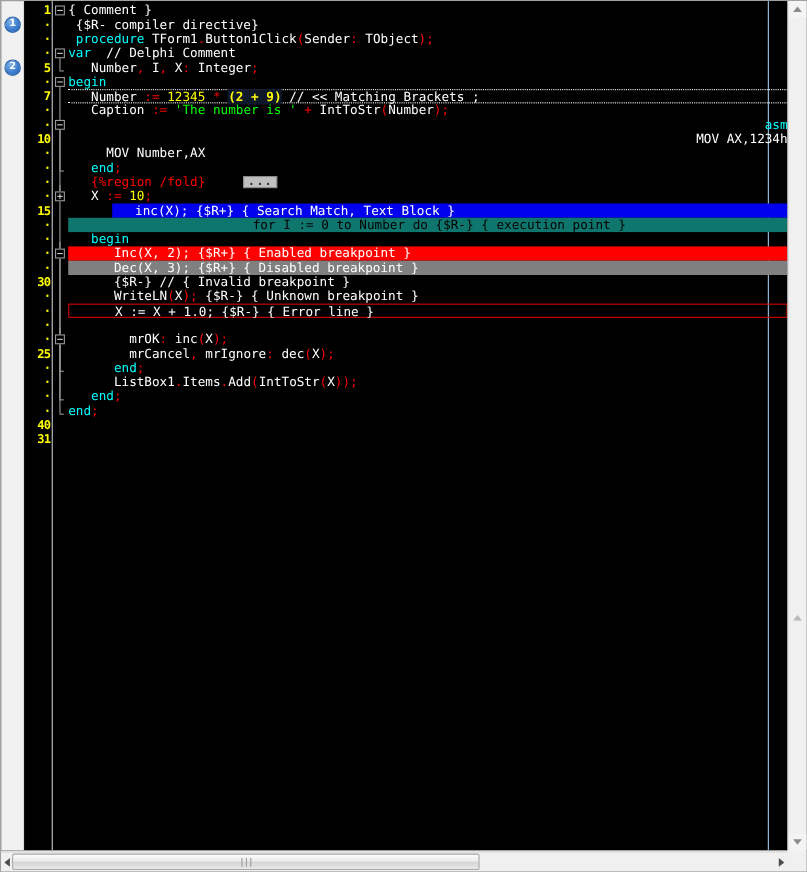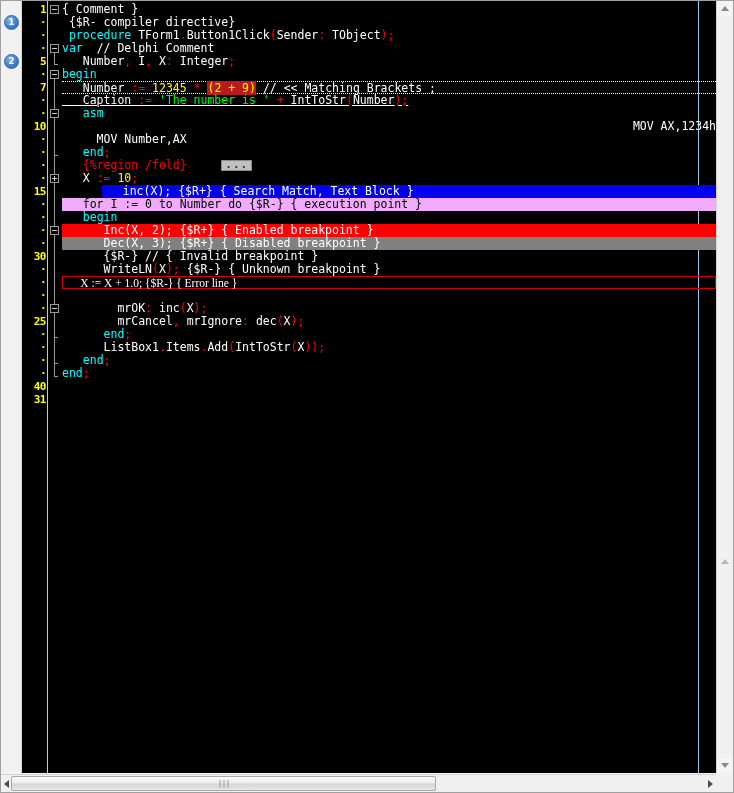--- a/index.html
+++ b/index.html
@@ -120,7 +120,7 @@
   .on-blue{color:#ffffff;}
   .on-red{color:#ffffff;}
   .on-gray{color:#ffffff;}
-  .bracket-hl{background:#b91c1c;color:#ffff00;}
+  .bracket-hl{background:#0f172a;color:#ffff00;font-weight:bold;}
   
   .vscroll{
     position:absolute;right:1px;top:1px;width:17px;height:772px;

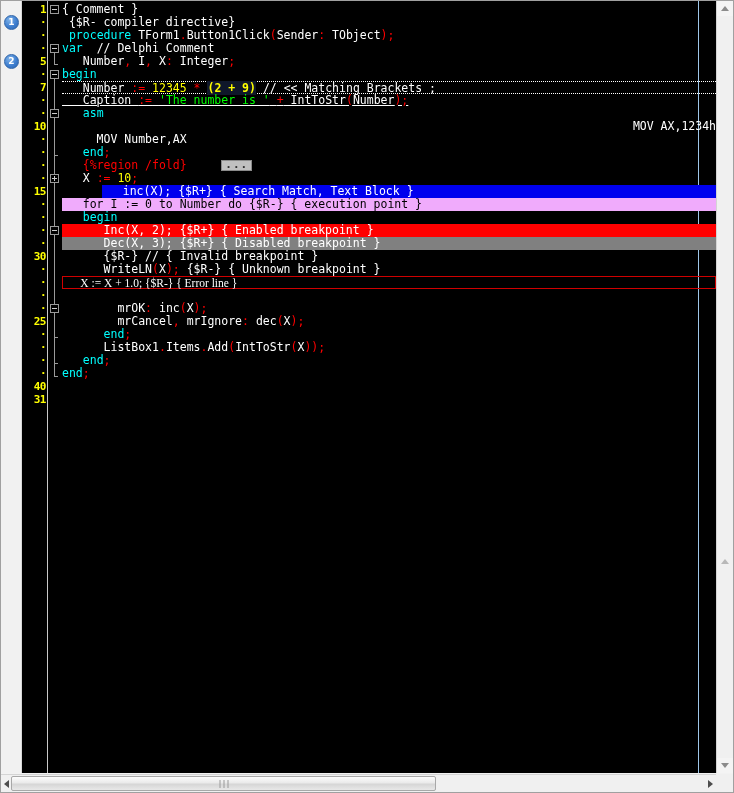--- a/index.html
+++ b/index.html
@@ -229,7 +229,7 @@
         <div class="row" style="top: 54px;"><span class="t c-id">   Number</span><span class="t c-punc">,</span><span class="t c-id"> I</span><span class="t c-punc">,</span><span class="t c-id"> X</span><span class="t c-punc">:</span><span class="t c-id"> Integer</span><span class="t c-punc">;</span></div>
         <div class="row" style="top: 67px;"><span class="t c-kw">begin</span></div>
         <div class="row box-dotted" style="top: 80px;"><span class="t c-id">   Number </span><span class="t c-punc">:=</span><span class="t c-id"> </span><span class="t c-num">12345</span><span class="t c-id"> </span><span class="t c-op">*</span><span class="t c-id"> </span><span class="t bracket-hl">(2 + 9)</span><span class="t c-comment"> // &lt;&lt; Matching Brackets ;</span></div>
-        <div class="row" style="top: 93px; text-decoration: underline;"><span class="t c-id">   Caption </span><span class="t c-punc">:=</span><span class="t c-id"> </span><span class="t c-str">'The number is '</span><span class="t c-id"> </span><span class="t c-op">+</span><span class="t c-id"> IntToStr</span><span class="t c-punc">(</span><span class="t c-id">Number</span><span class="t c-punc">);</span></div>
+        <div class="row" style="top: 93px;"><span class="t c-id">   Caption </span><span class="t c-punc">:=</span><span class="t c-id"> </span><span class="t c-str">'The number is '</span><span class="t c-id"> </span><span class="t c-op">+</span><span class="t c-id"> IntToStr</span><span class="t c-punc">(</span><span class="t c-id">Number</span><span class="t c-punc">);</span></div>
         <div class="row" style="top: 106px;"><span class="t c-id">   </span><span class="t c-kw">asm</span></div>
         <div class="row" style="top: 119px; text-align: right;"><span class="t c-asm">     MOV AX,1234h</span></div>
         <div class="row" style="top: 132px;"><span class="t c-asm">     MOV Number,AX</span></div>

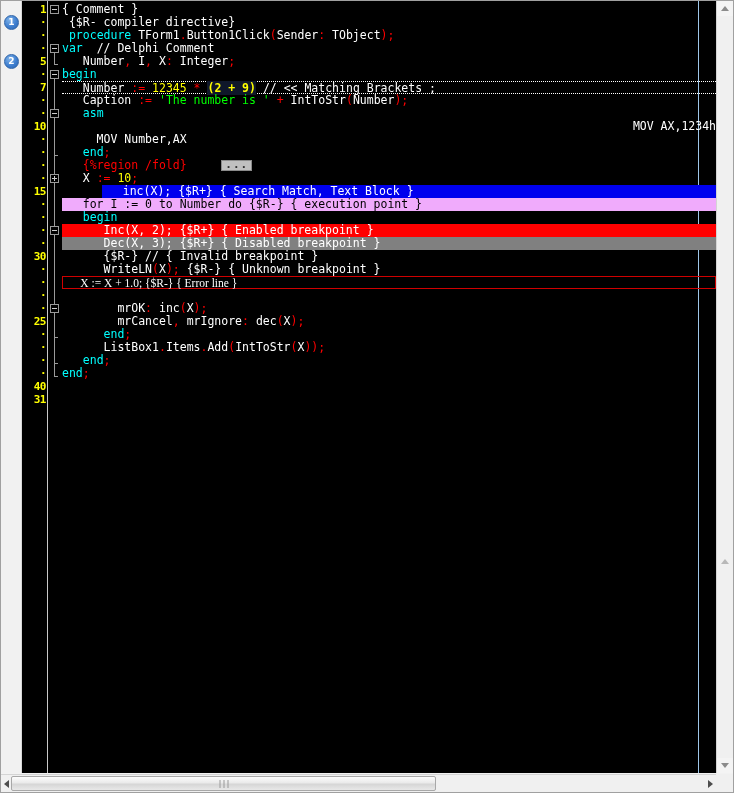--- a/index.html
+++ b/index.html
@@ -230,7 +230,7 @@
         <div class="row" style="top: 67px;"><span class="t c-kw">begin</span></div>
         <div class="row box-dotted" style="top: 80px;"><span class="t c-id">   Number </span><span class="t c-punc">:=</span><span class="t c-id"> </span><span class="t c-num">12345</span><span class="t c-id"> </span><span class="t c-op">*</span><span class="t c-id"> </span><span class="t bracket-hl">(2 + 9)</span><span class="t c-comment"> // &lt;&lt; Matching Brackets ;</span></div>
         <div class="row" style="top: 93px;"><span class="t c-id">   Caption </span><span class="t c-punc">:=</span><span class="t c-id"> </span><span class="t c-str">'The number is '</span><span class="t c-id"> </span><span class="t c-op">+</span><span class="t c-id"> IntToStr</span><span class="t c-punc">(</span><span class="t c-id">Number</span><span class="t c-punc">);</span></div>
-        <div class="row" style="top: 106px;"><span class="t c-id">   </span><span class="t c-kw">asm</span></div>
+        <div class="row" style="top: 106px; text-align: right;"><span class="t c-id">   </span><span class="t c-kw">asm</span></div>
         <div class="row" style="top: 119px; text-align: right;"><span class="t c-asm">     MOV AX,1234h</span></div>
         <div class="row" style="top: 132px;"><span class="t c-asm">     MOV Number,AX</span></div>
         <div class="row" style="top: 145px;"><span class="t c-id">   </span><span class="t c-kw">end</span><span class="t c-punc">;</span></div>

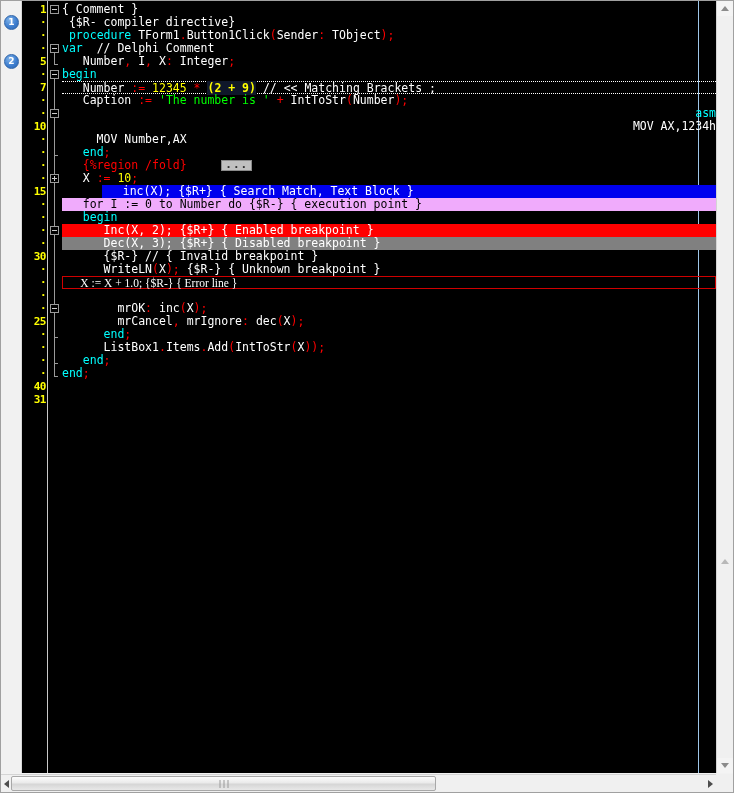--- a/index.html
+++ b/index.html
@@ -91,7 +91,7 @@
   }
   
   .hl-blue{background:#0000ee;}
-  .hl-white{background:#f0abfc;}
+  .hl-white{background:#0f766e;text-align:center;}
   .hl-red{background:#ff0000;}
   .hl-gray{background:#808080;}
   .box-red{border:1px solid #d00000;box-sizing:border-box;height:13px;font-family:Liberation Serif, serif;}

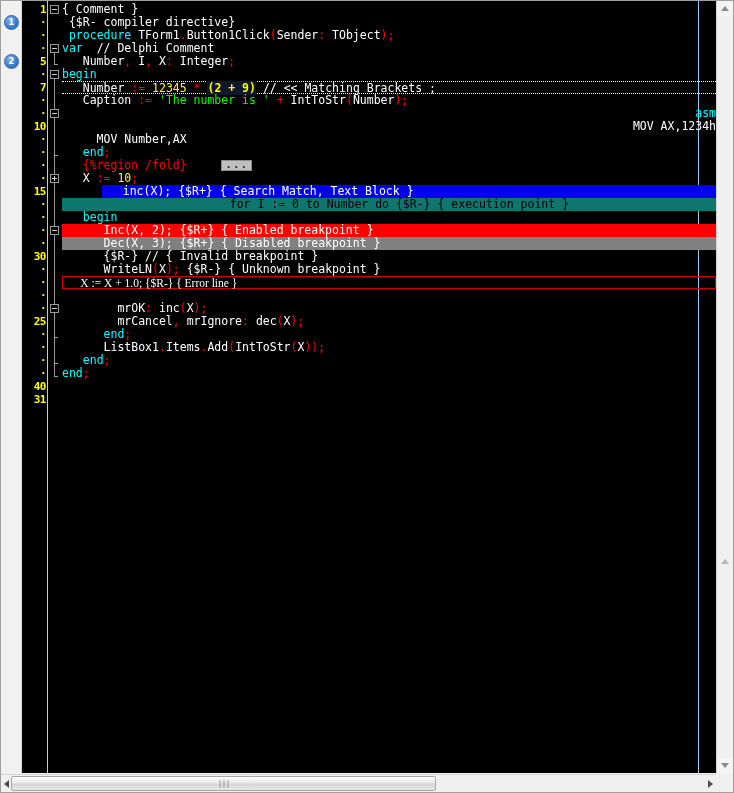--- a/index.html
+++ b/index.html
@@ -94,7 +94,7 @@
   .hl-white{background:#0f766e;text-align:center;}
   .hl-red{background:#ff0000;}
   .hl-gray{background:#808080;}
-  .box-red{border:1px solid #d00000;box-sizing:border-box;height:13px;font-family:Liberation Serif, serif;}
+  .box-red{border:1px solid #d00000;box-sizing:border-box;height:13px;}
   .box-dotted{
     border-top:1px dotted #ffffff;border-bottom:1px dotted #ffffff;
     box-sizing:border-box;height:13px;

